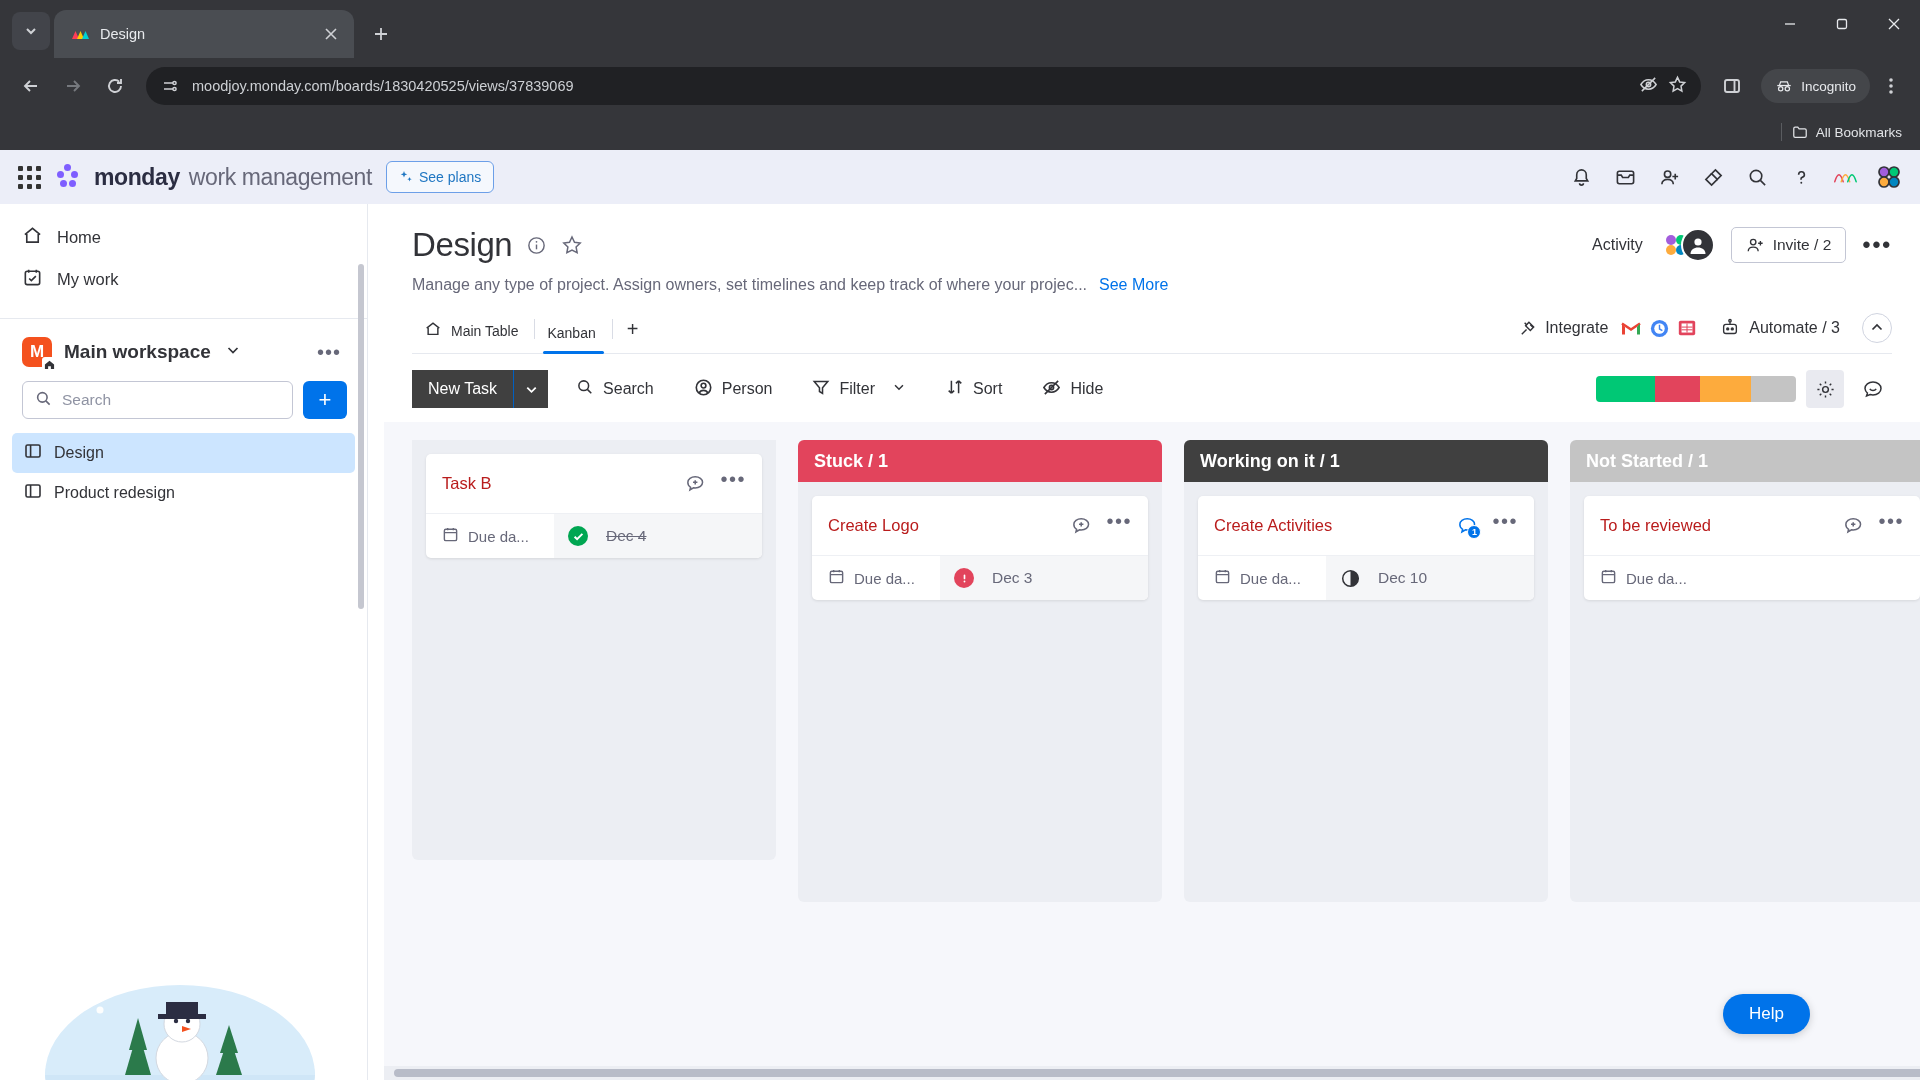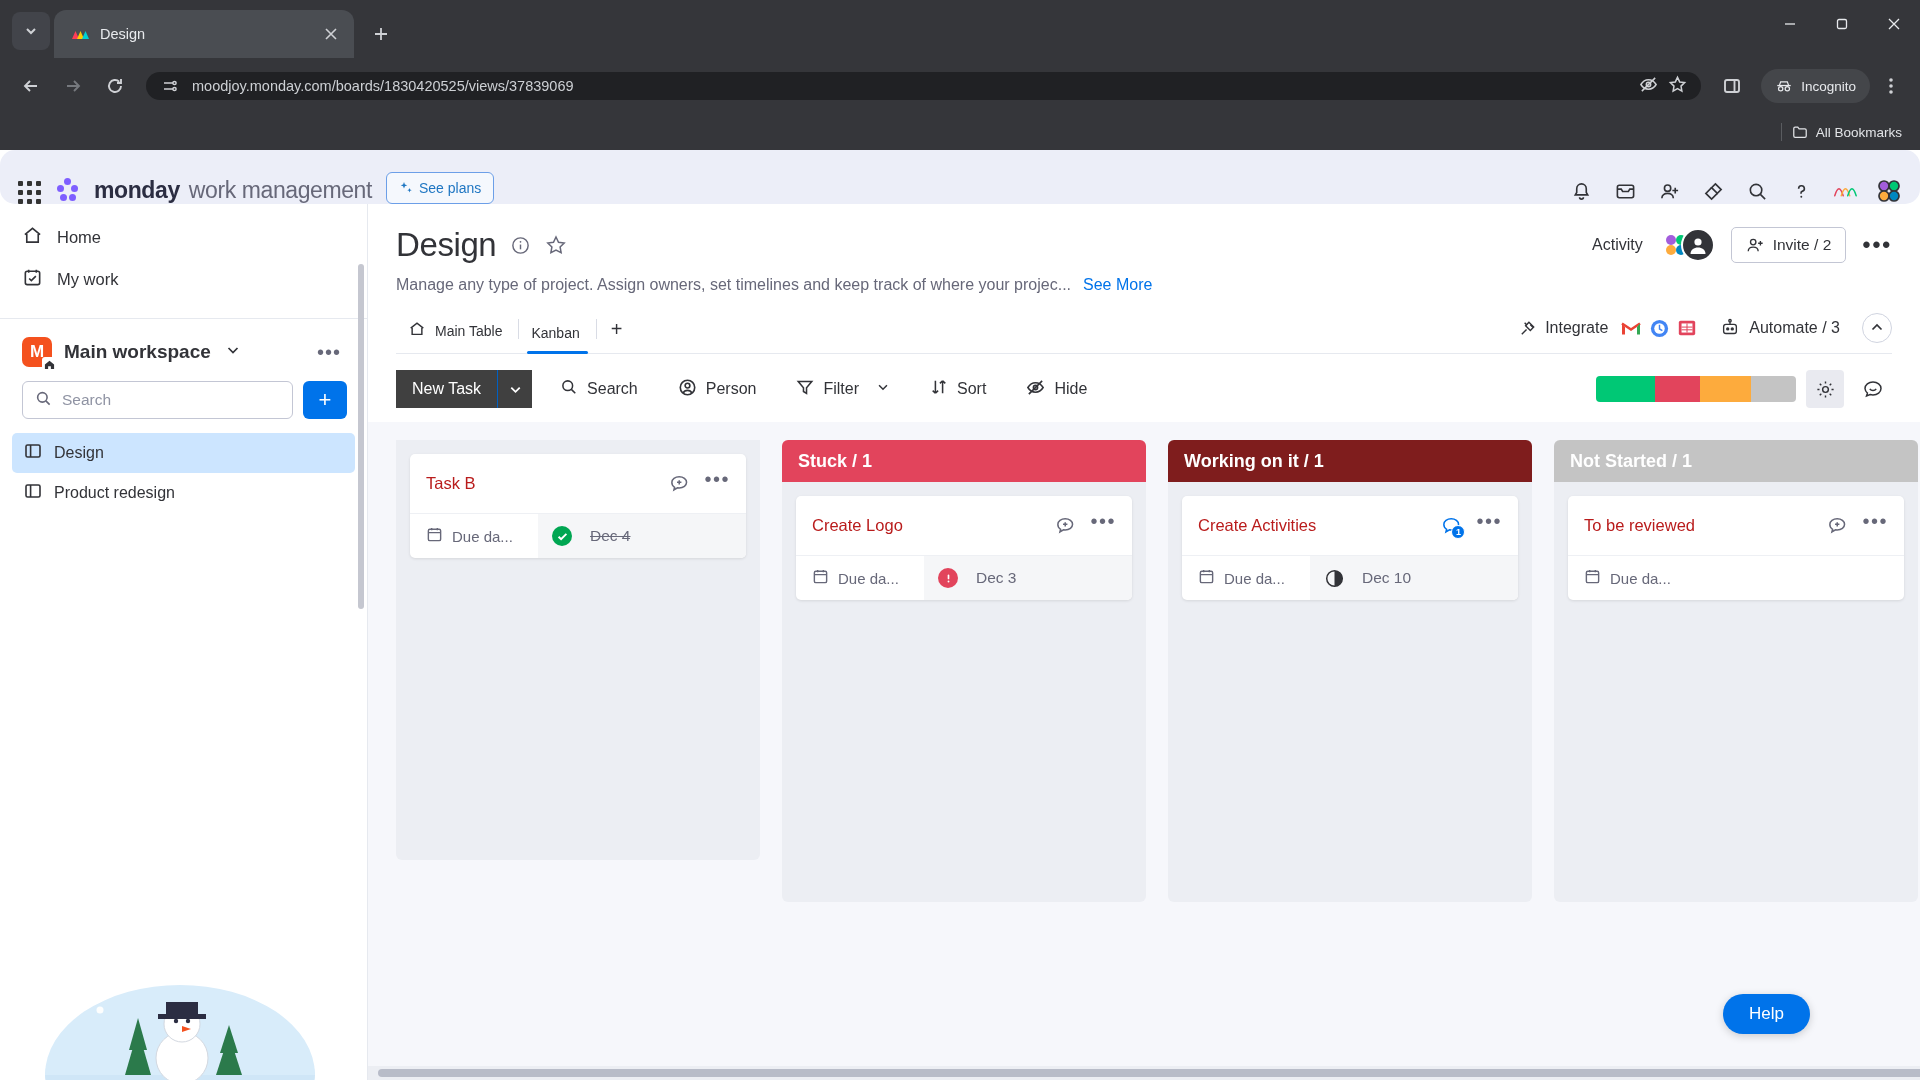--- a/index.html
+++ b/index.html
@@ -50,7 +50,7 @@
   .nav-btn svg { stroke: #cfd1d5; stroke-width: 1.9; fill:none; }
   .nav-btn.disabled svg { stroke: #76797e; }
   .omnibox {
-    flex: 1; height: 28px; background: #202124; border-radius: 19px; display: flex; align-items: center;
+    flex: 1; height: 38px; background: #202124; border-radius: 19px; display: flex; align-items: center;
     padding: 0 14px; gap: 12px; margin: 0 8px; cursor: text;
   }
   .omni-icon { width: 20px; flex: 0 0 20px; display:flex;align-items:center;justify-content:center;}

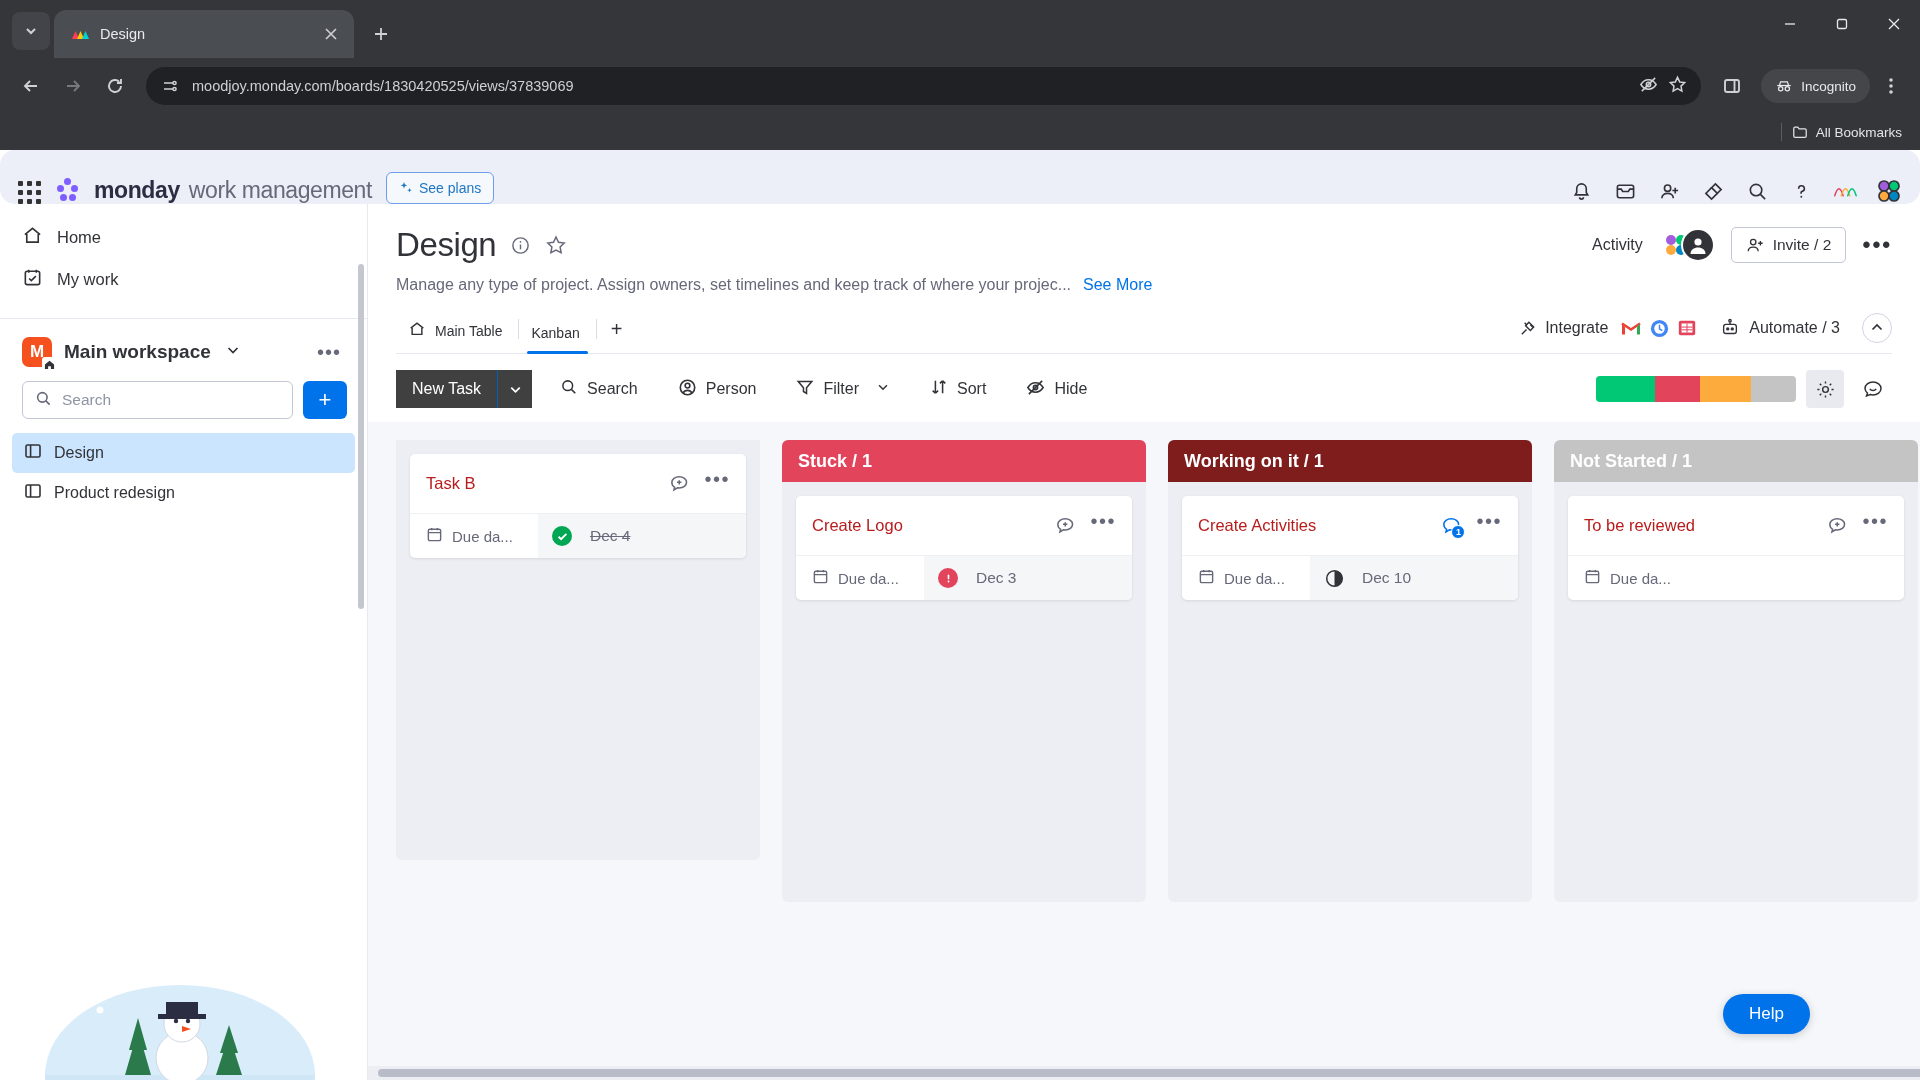--- a/index.html
+++ b/index.html
@@ -74,9 +74,8 @@
   .app { flex: 1; background: #ffffff; display: flex; flex-direction: column; overflow: hidden; }
 
   .mheader {
-    height: 54px; background: #eceef8; display:flex; align-items:flex-end; padding: 0 18px; gap: 14px;
+    height: 54px; background: #eceef8; display:flex; align-items:center; padding: 0 18px; gap: 14px;
     flex: 0 0 54px;
-    border-radius: 15px;
   }
   .grid9 { display: grid; grid-template-columns: repeat(3, 5px); grid-gap: 4px; cursor:pointer;}
   .grid9 i { width:5px;height:5px;background:#333; border-radius:1px; display:block;}

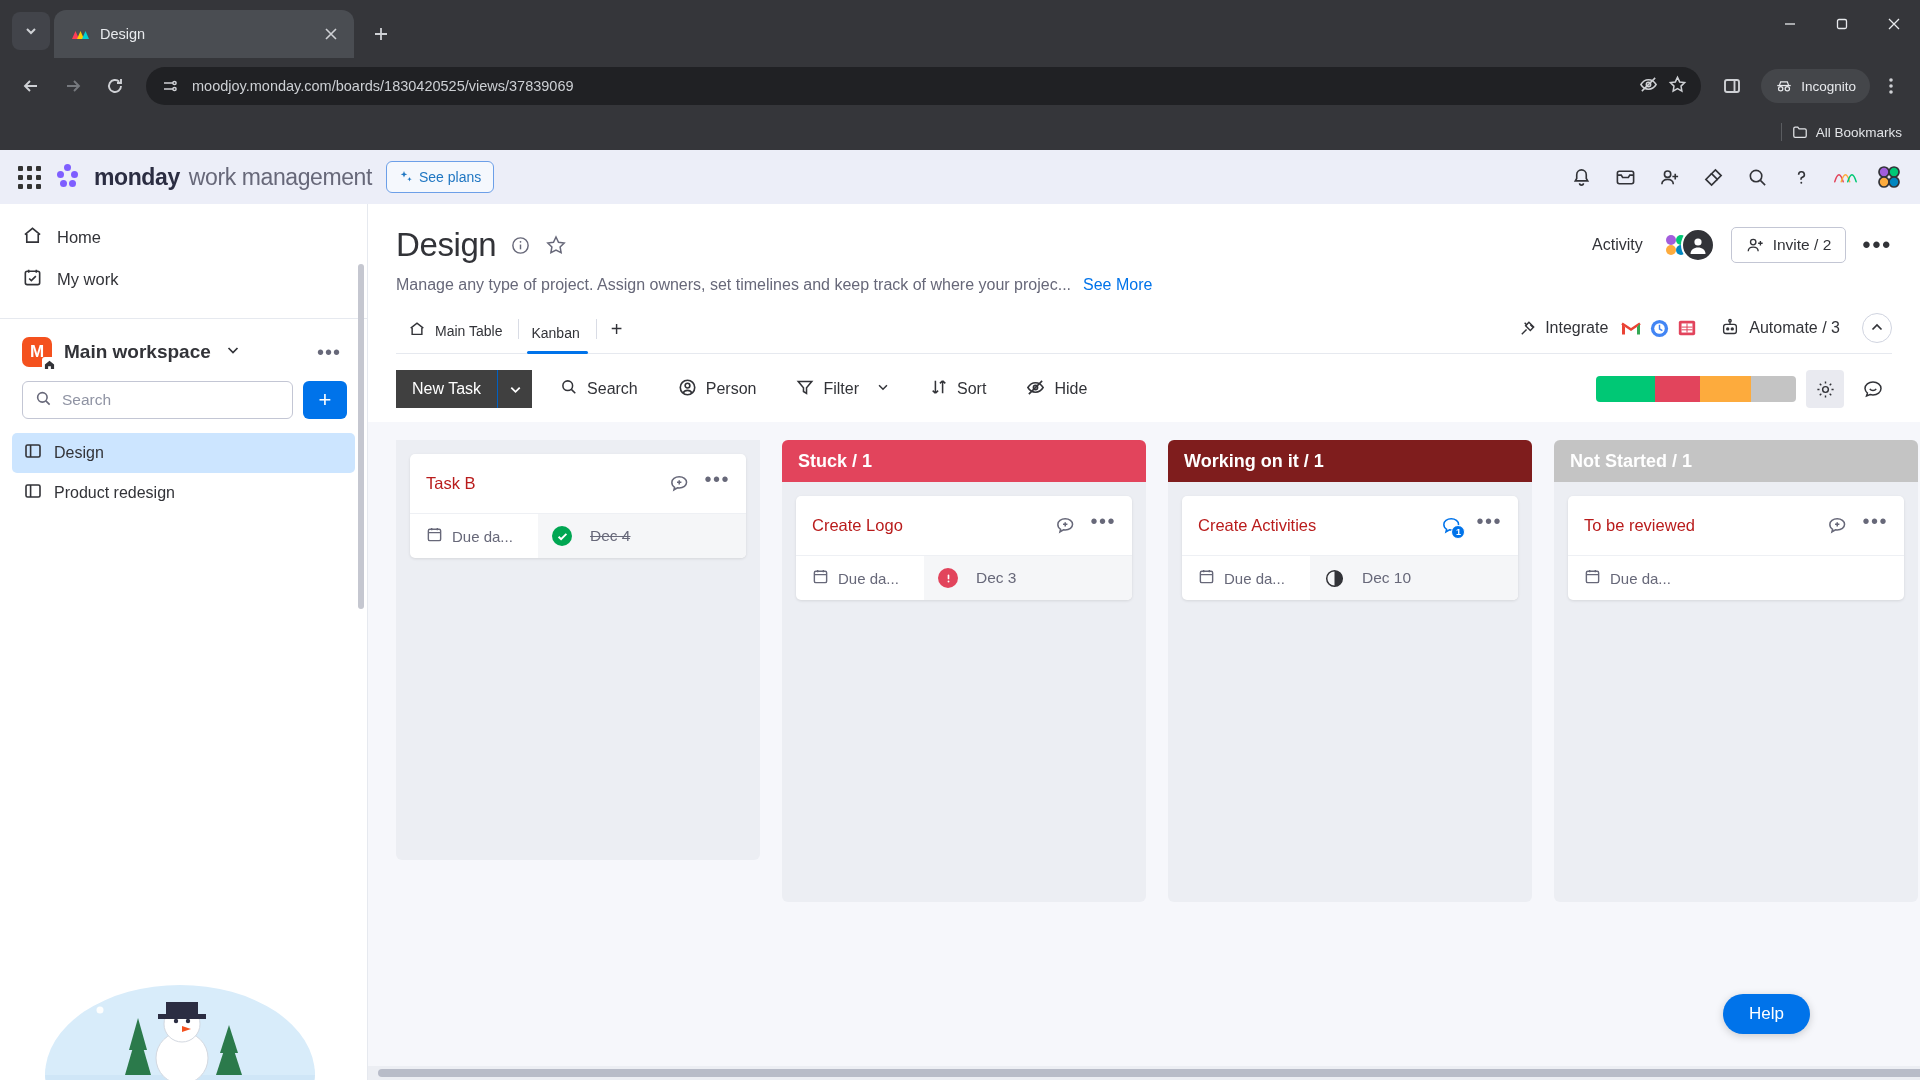--- a/index.html
+++ b/index.html
@@ -92,7 +92,7 @@
   .hicon { width: 26px; height: 26px; display:flex;align-items:center;justify-content:center; cursor:pointer; }
   .hicon svg { stroke:#323338; stroke-width:1.7; fill:none; }
 
-  .body-row { flex: 1; display: flex; overflow: hidden; }
+  .body-row { flex: 1; display: flex; overflow: hidden; gap: 16px; }
 
   
   .sidebar {

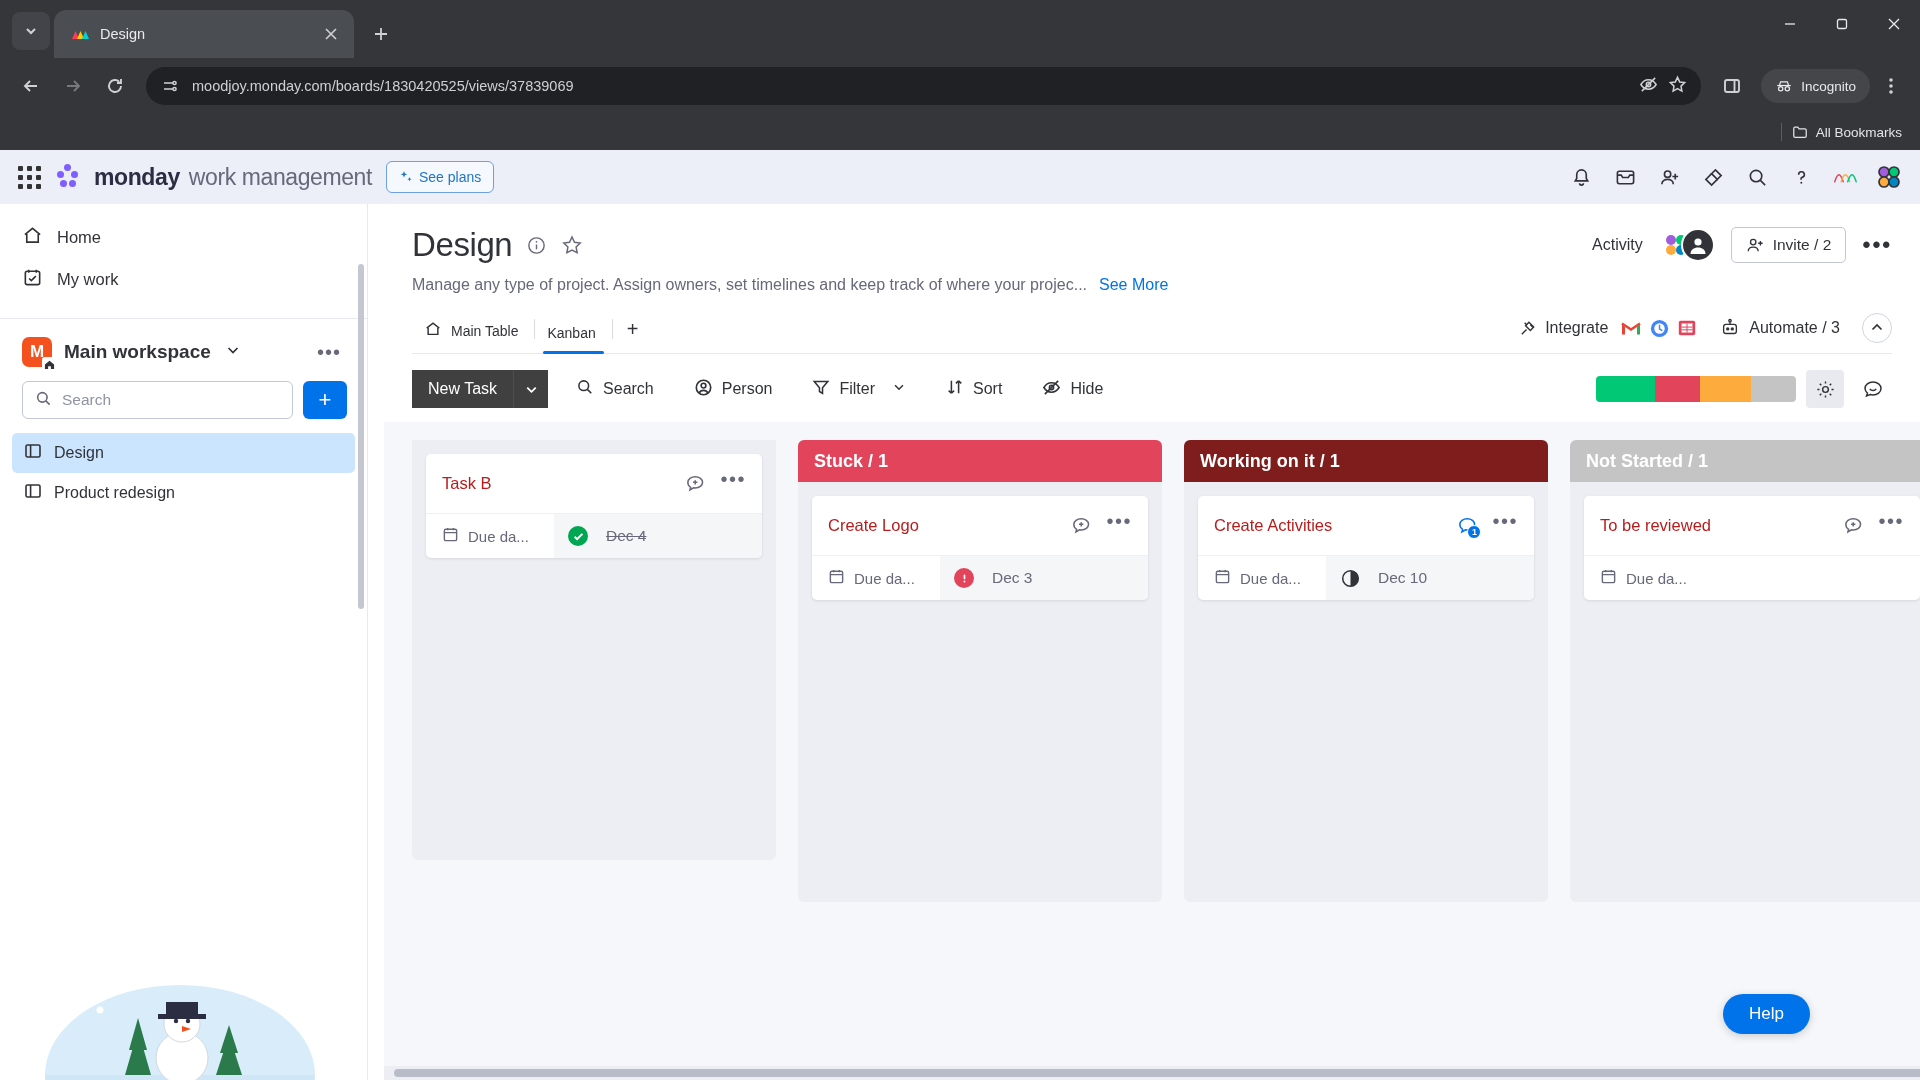--- a/index.html
+++ b/index.html
@@ -858,7 +858,7 @@
             </div>
 
             <div class="kcol">
-              <div class="kcol-head" style="background:#7f1d1d;">
+              <div class="kcol-head" style="background:#404040;">
                 <span>Working on it / 1</span>
               </div>
               <div class="kcol-body">

